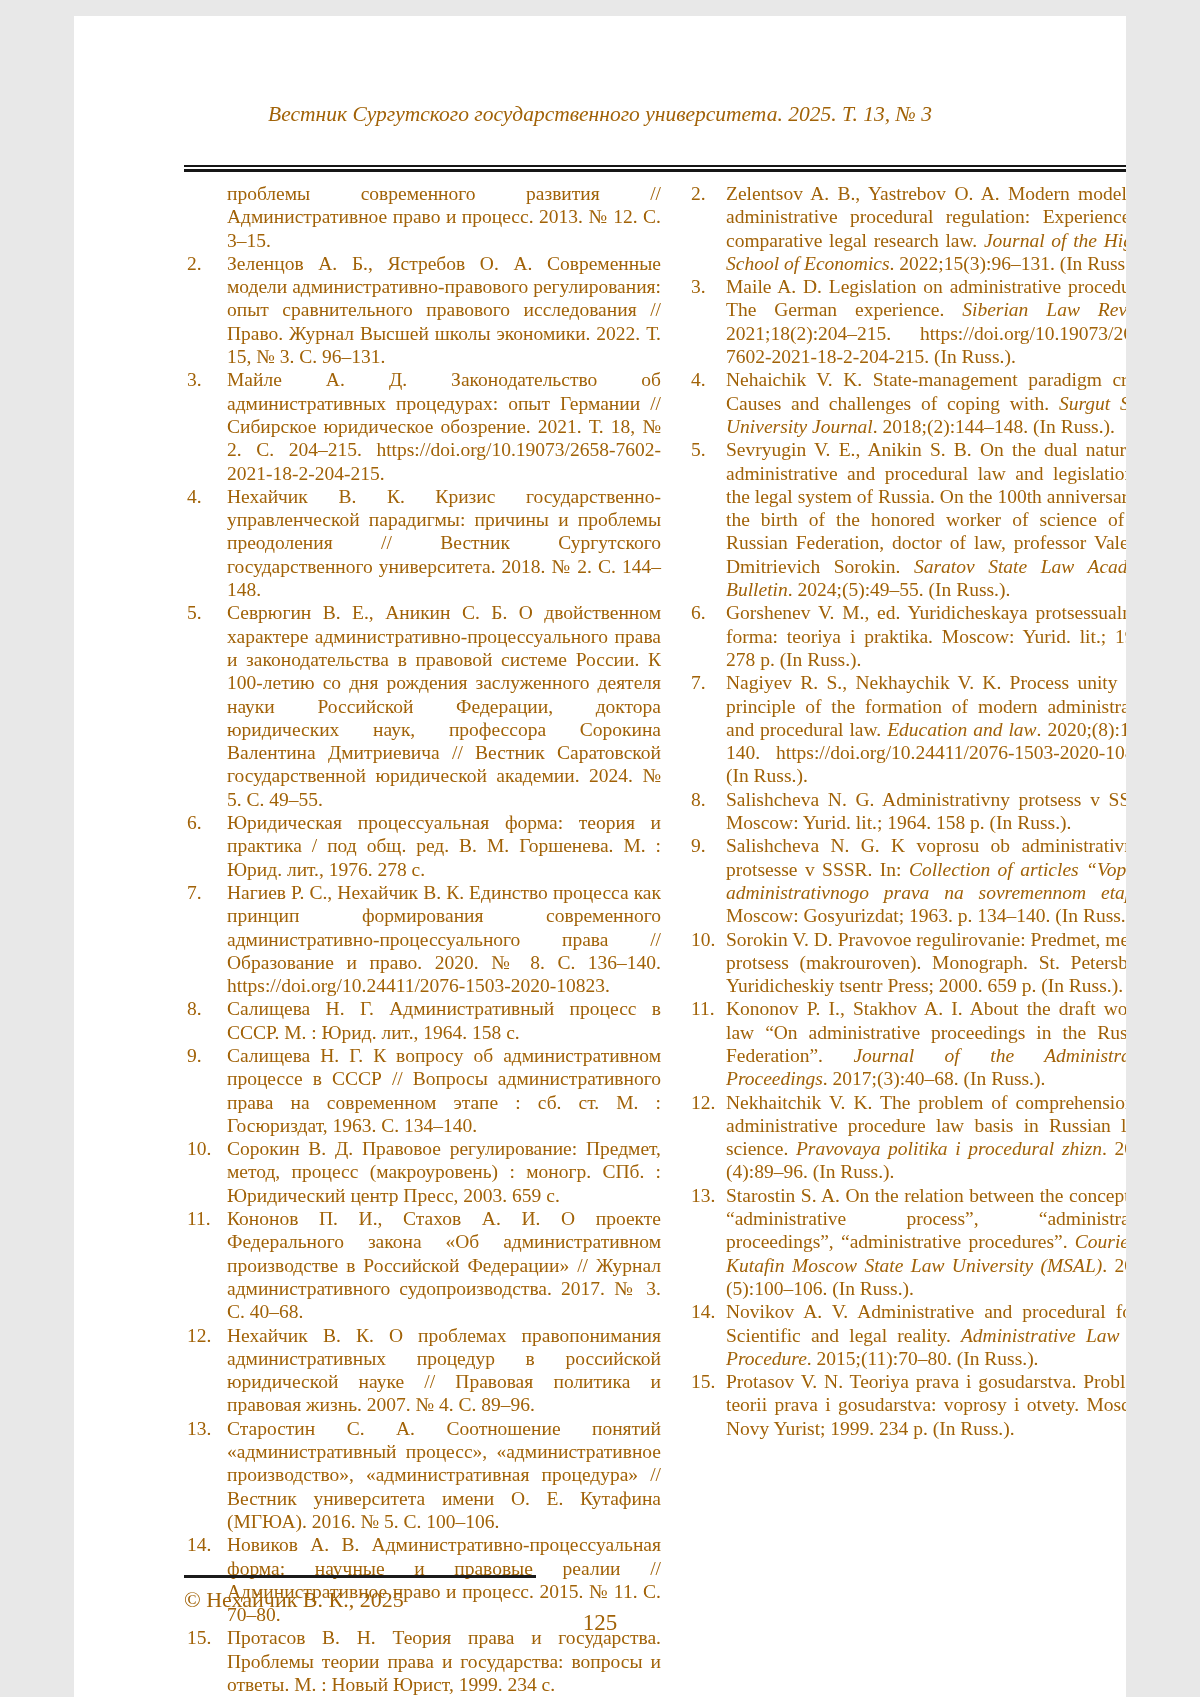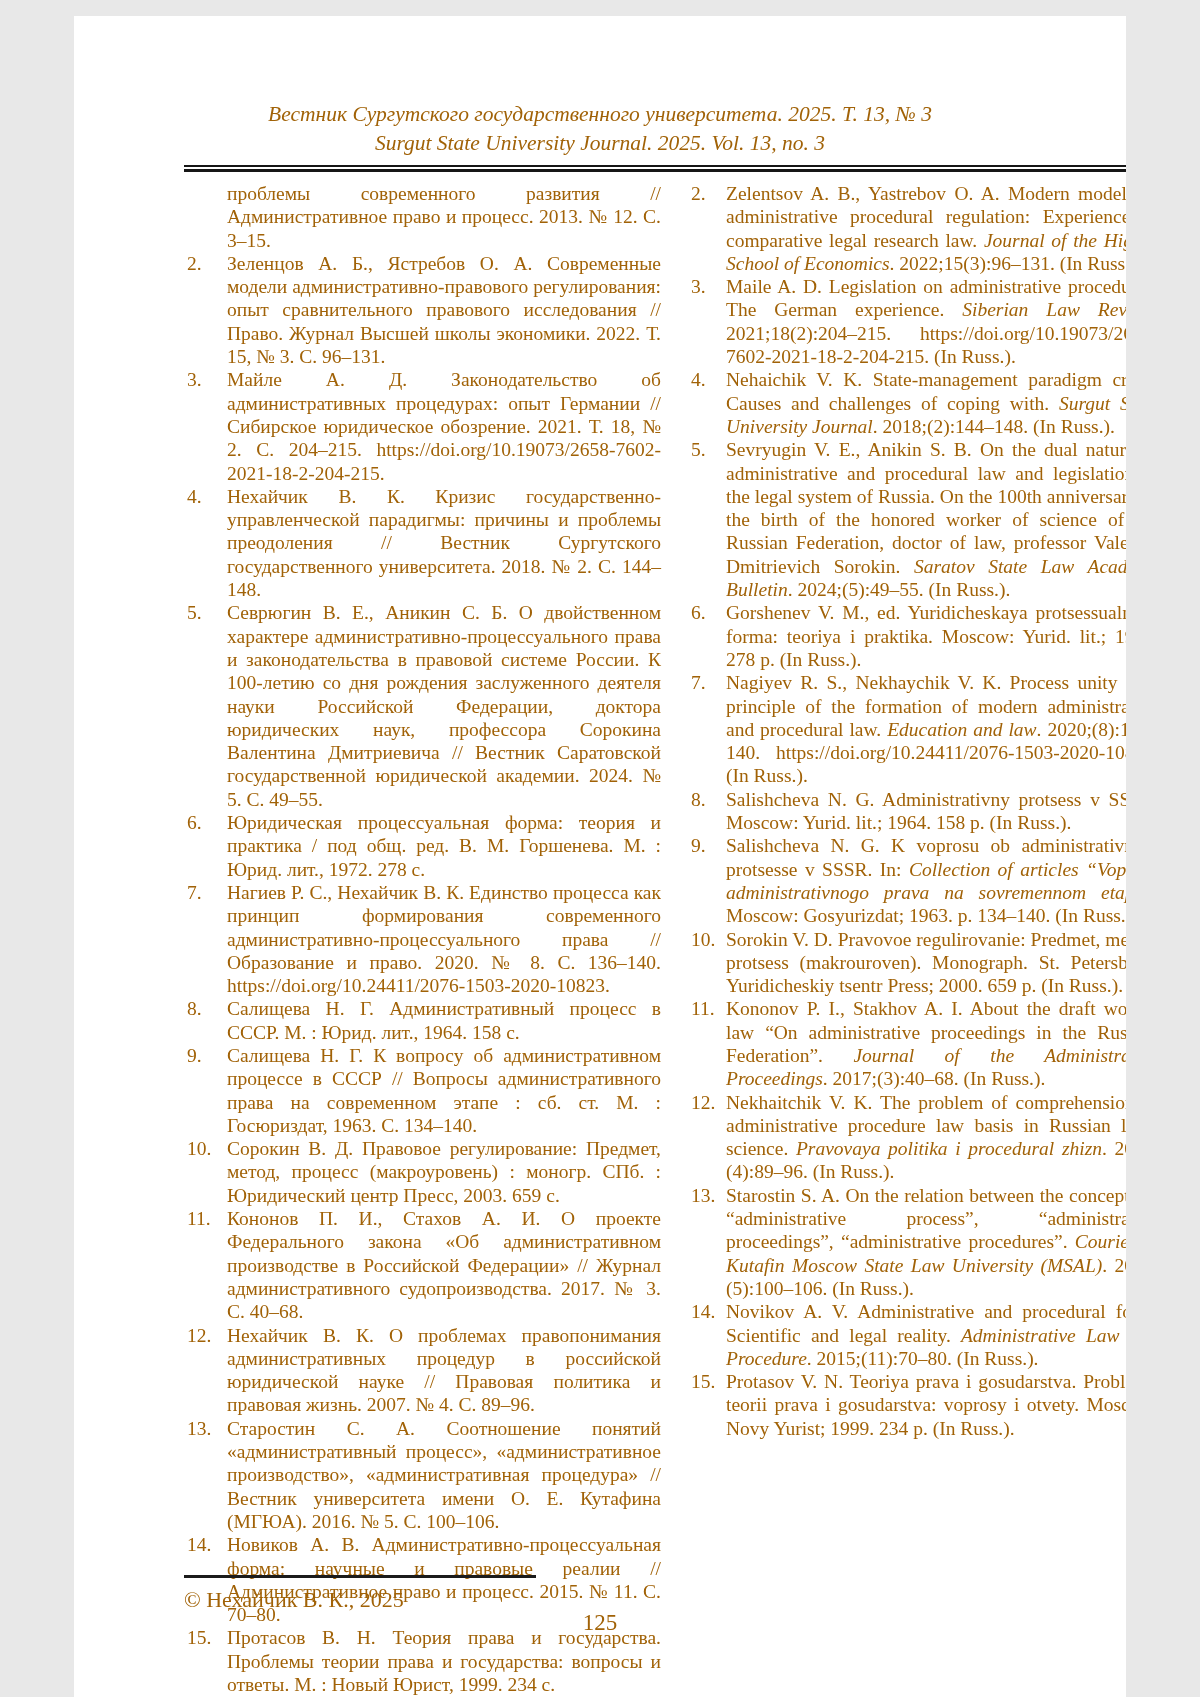--- a/index.html
+++ b/index.html
@@ -56,7 +56,6 @@
 
   <div class="running-head">
     <div>Вестник Сургутского государственного университета. 2025. Т. 13, № 3</div>
-    <div>Surgut State University Journal. 2025. Vol. 13, no. 3</div>
   </div>
 
   <div class="rule-double"></div>

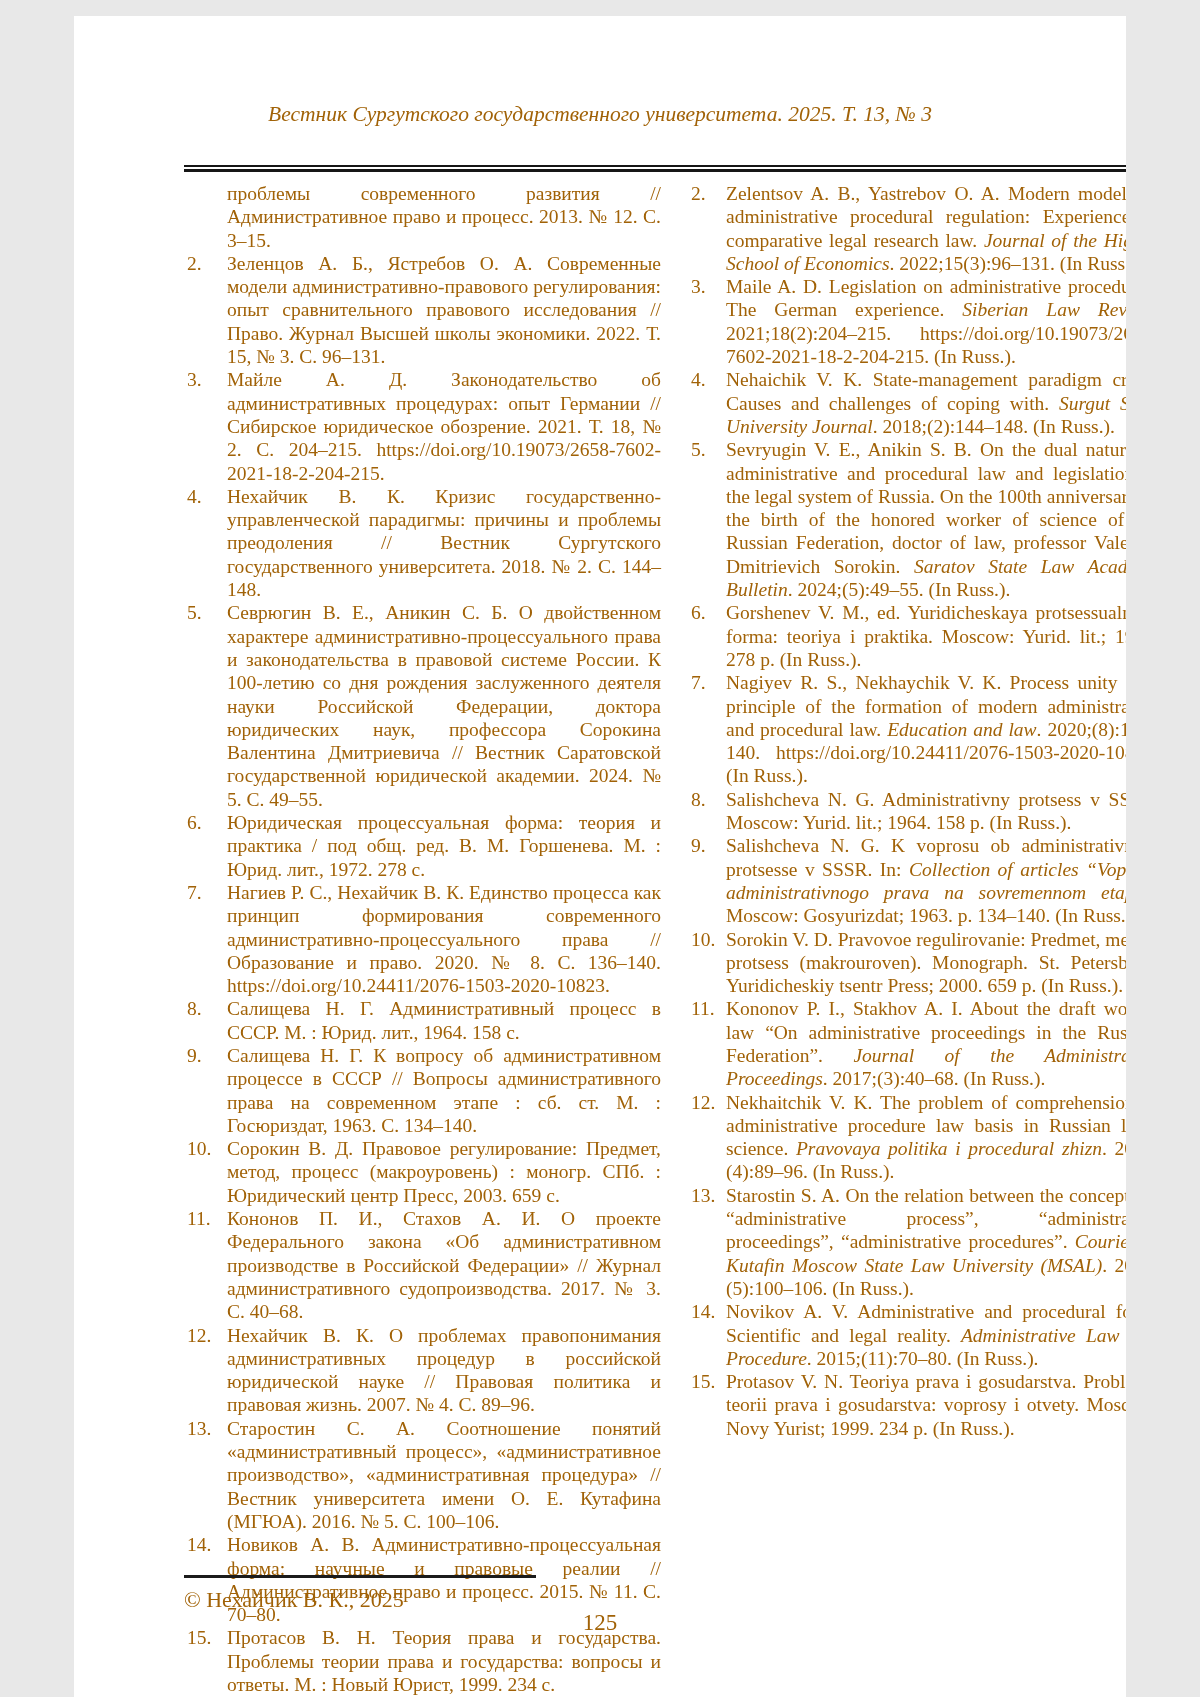--- a/index.html
+++ b/index.html
@@ -83,7 +83,7 @@
       </div>
       <div class="ref-item">
         <span class="ref-num">6.</span>
-        <div class="ref-text"><span>Юридическая процессуальная форма: теория и практика / под общ. ред. В. М. Горшенева. М. : Юрид. лит., 1972. 278 с.</span></div>
+        <div class="ref-text"><span>Юридическая процессуальная форма: теория и практика / под общ. ред. В. М. Горшенева. М. : Юрид. лит., 1976. 278 с.</span></div>
       </div>
       <div class="ref-item">
         <span class="ref-num">7.</span>

